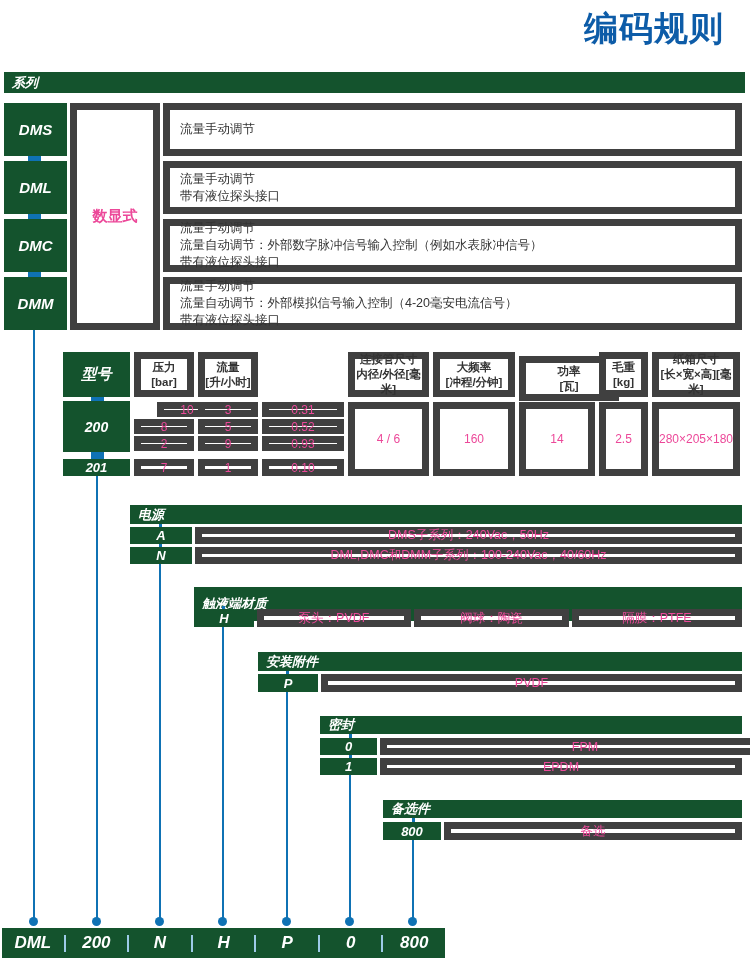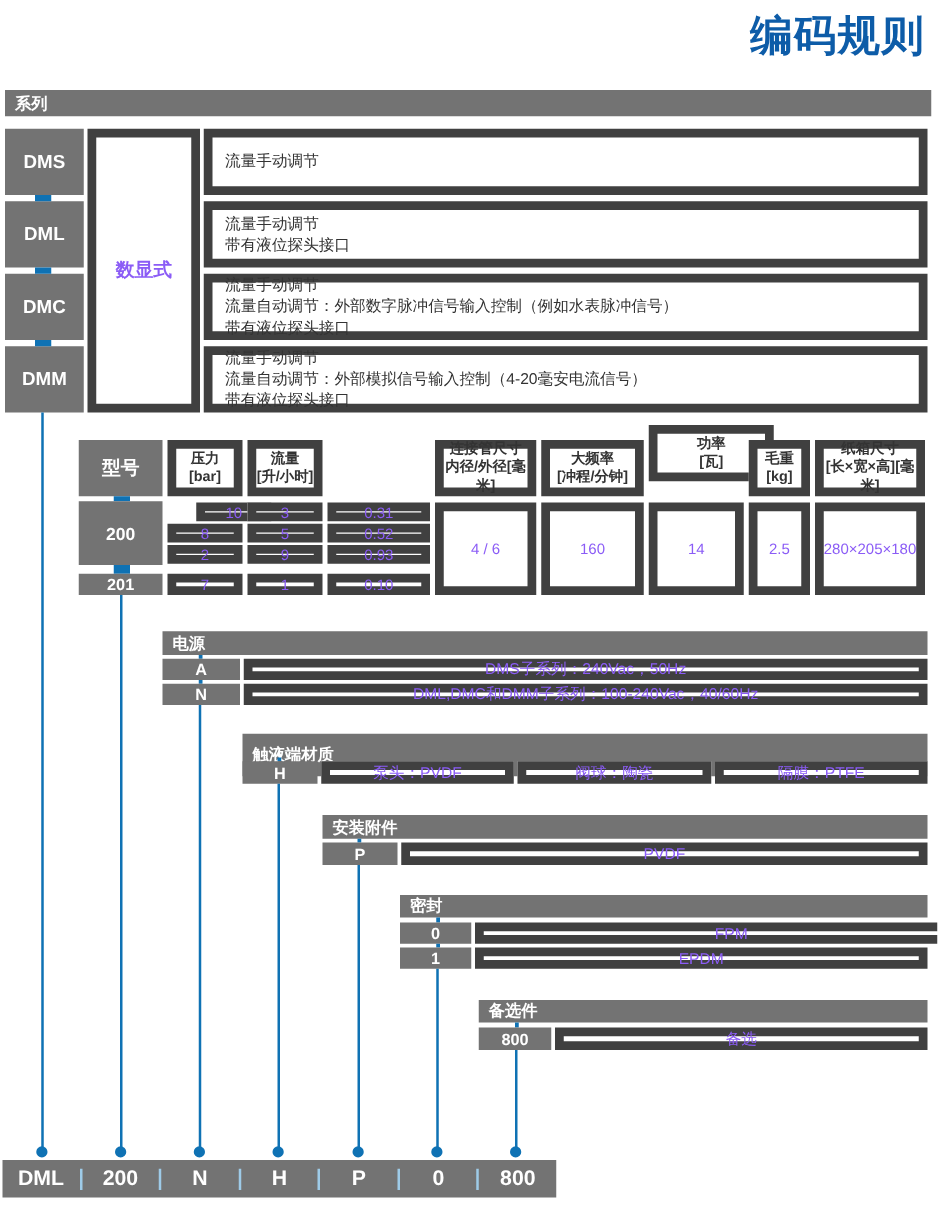--- a/index.html
+++ b/index.html
@@ -29,7 +29,7 @@
 
 <div class="page">
 
-  <div class="abs title" style="top:6px;right:10px;font-family:Liberation Serif, serif;">编码规则</div>
+  <div class="abs title" style="top:6px;right:26px;font-family:Liberation Serif, serif;">编码规则</div>
 
   <div class="abs blue hdrbar" style="left:4px;top:72px;width:741px;height:21px;">
     <span>系列</span>

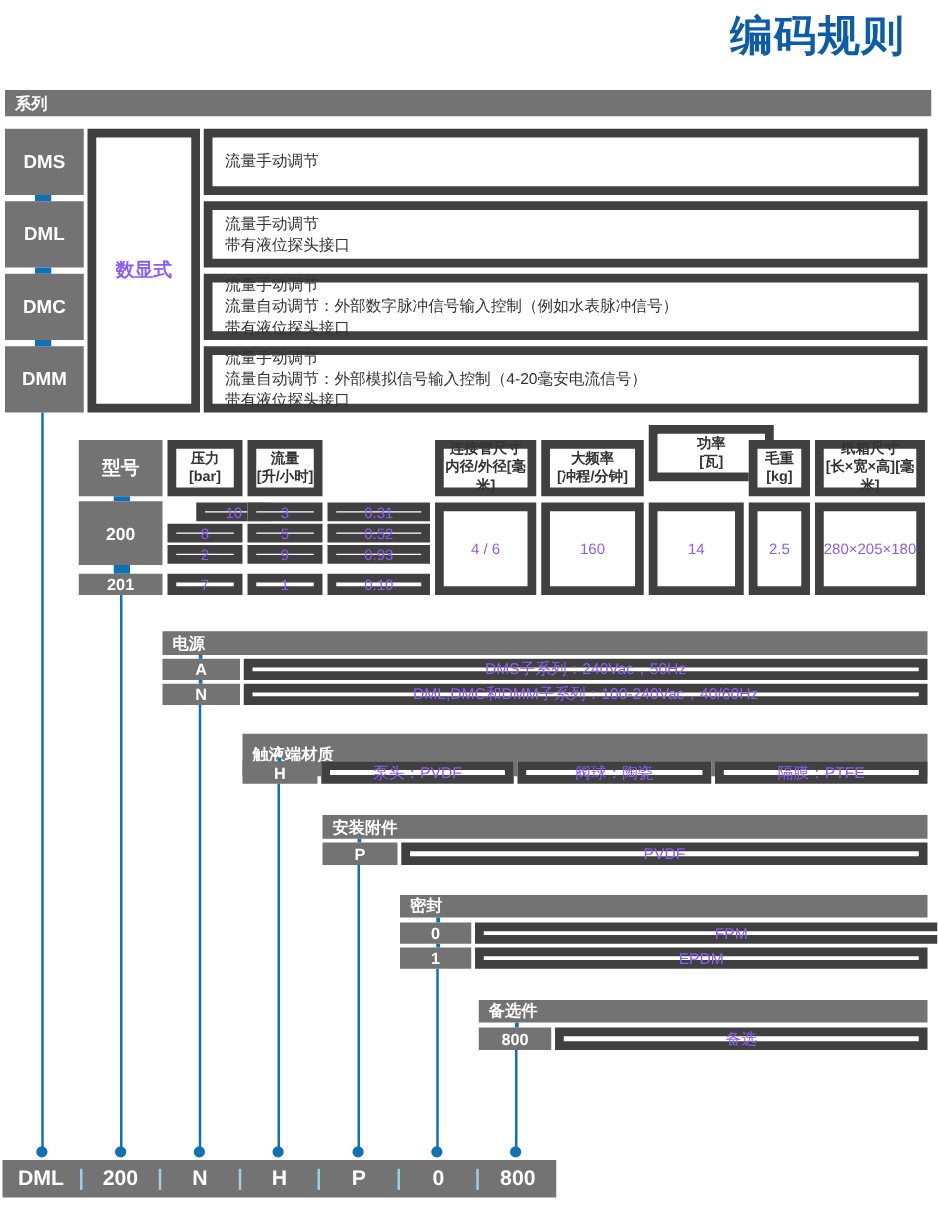--- a/index.html
+++ b/index.html
@@ -6,7 +6,7 @@
   .page{position:relative;width:750px;height:973px;background:#ffffff;
         font-family:"Liberation Sans",sans-serif;overflow:hidden;}
   .abs{position:absolute;box-sizing:border-box;}
-  .blue{background:#737373;color:#ffffff;}
+  .blue{background:#14532d;color:#ffffff;font-style:italic;}
   .bluebox{display:flex;align-items:center;justify-content:center;font-weight:bold;}
   .wbox{background:#ffffff;border:7px solid #404040;}
   .hdrbar{display:flex;align-items:center;padding-left:8px;font-weight:bold;font-size:13px;}

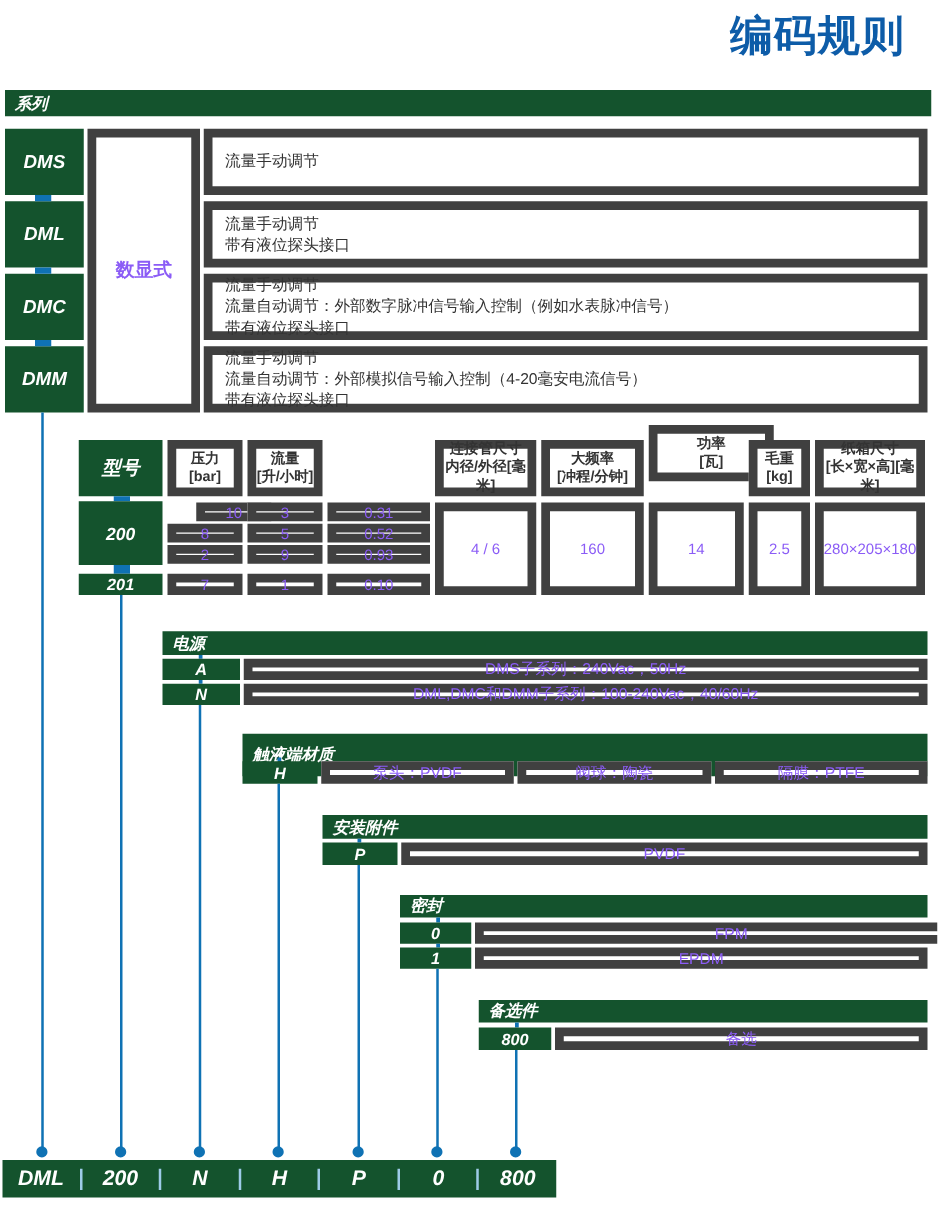--- a/index.html
+++ b/index.html
@@ -10,7 +10,7 @@
   .bluebox{display:flex;align-items:center;justify-content:center;font-weight:bold;}
   .wbox{background:#ffffff;border:7px solid #404040;}
   .hdrbar{display:flex;align-items:center;padding-left:8px;font-weight:bold;font-size:13px;}
-  .cell{display:flex;align-items:center;justify-content:center;color:#8b5cf6;font-size:12px;}
+  .cell{display:flex;align-items:center;justify-content:center;color:#ec4899;font-size:12px;}
   .desc{display:flex;flex-direction:column;justify-content:center;padding-left:10px;
         font-size:12.5px;color:#333;line-height:17px;}
   .thcell{display:flex;flex-direction:column;align-items:center;justify-content:center;

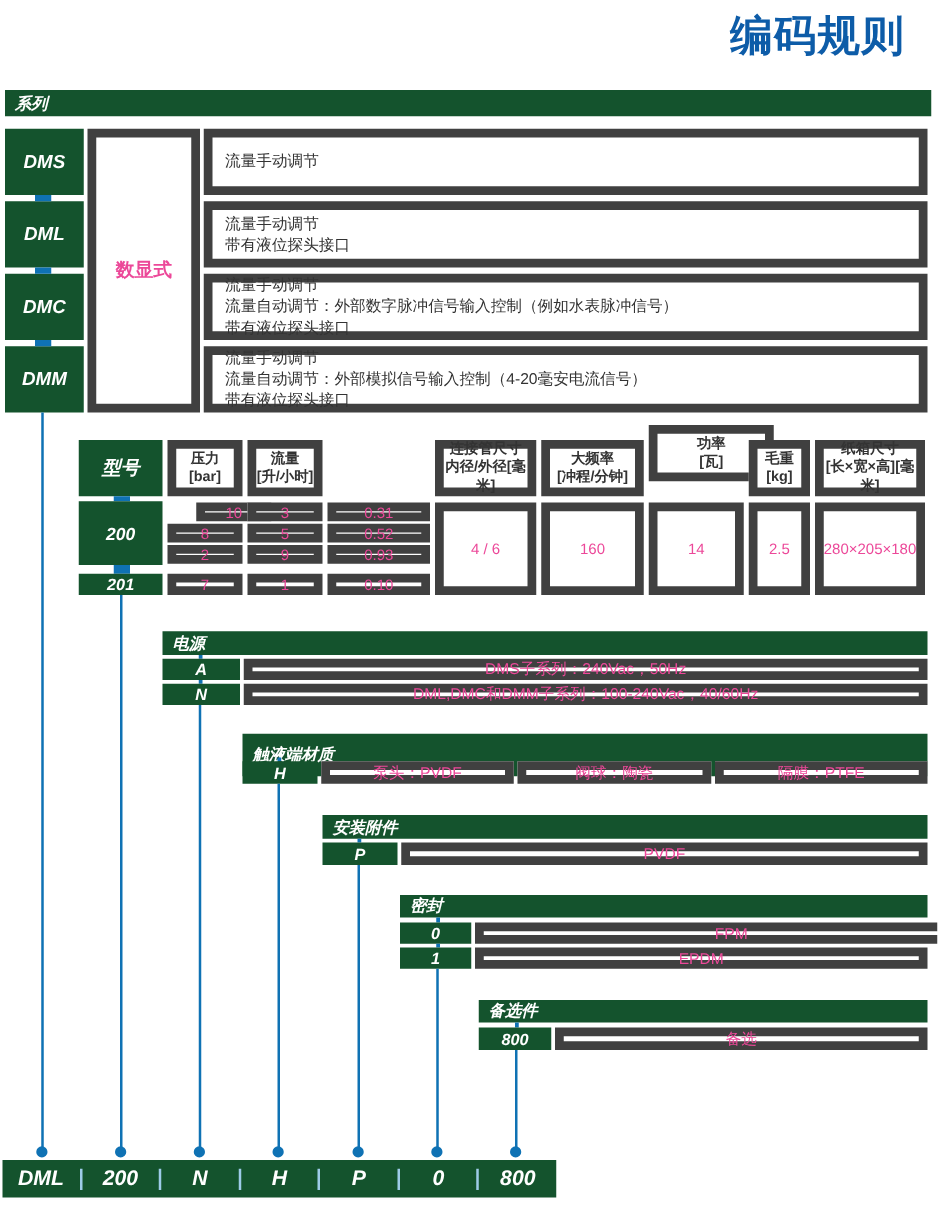--- a/index.html
+++ b/index.html
@@ -82,7 +82,7 @@
     <span>大频率</span>
     <span>[冲程/分钟]</span>
   </div>
-  <div class="abs wbox thcell" style="left:519px;top:340px;width:100px;height:45px;">
+  <div class="abs wbox thcell" style="left:519px;top:356px;width:100px;height:45px;">
     <span>功率</span>
     <span>[瓦]</span>
   </div>

